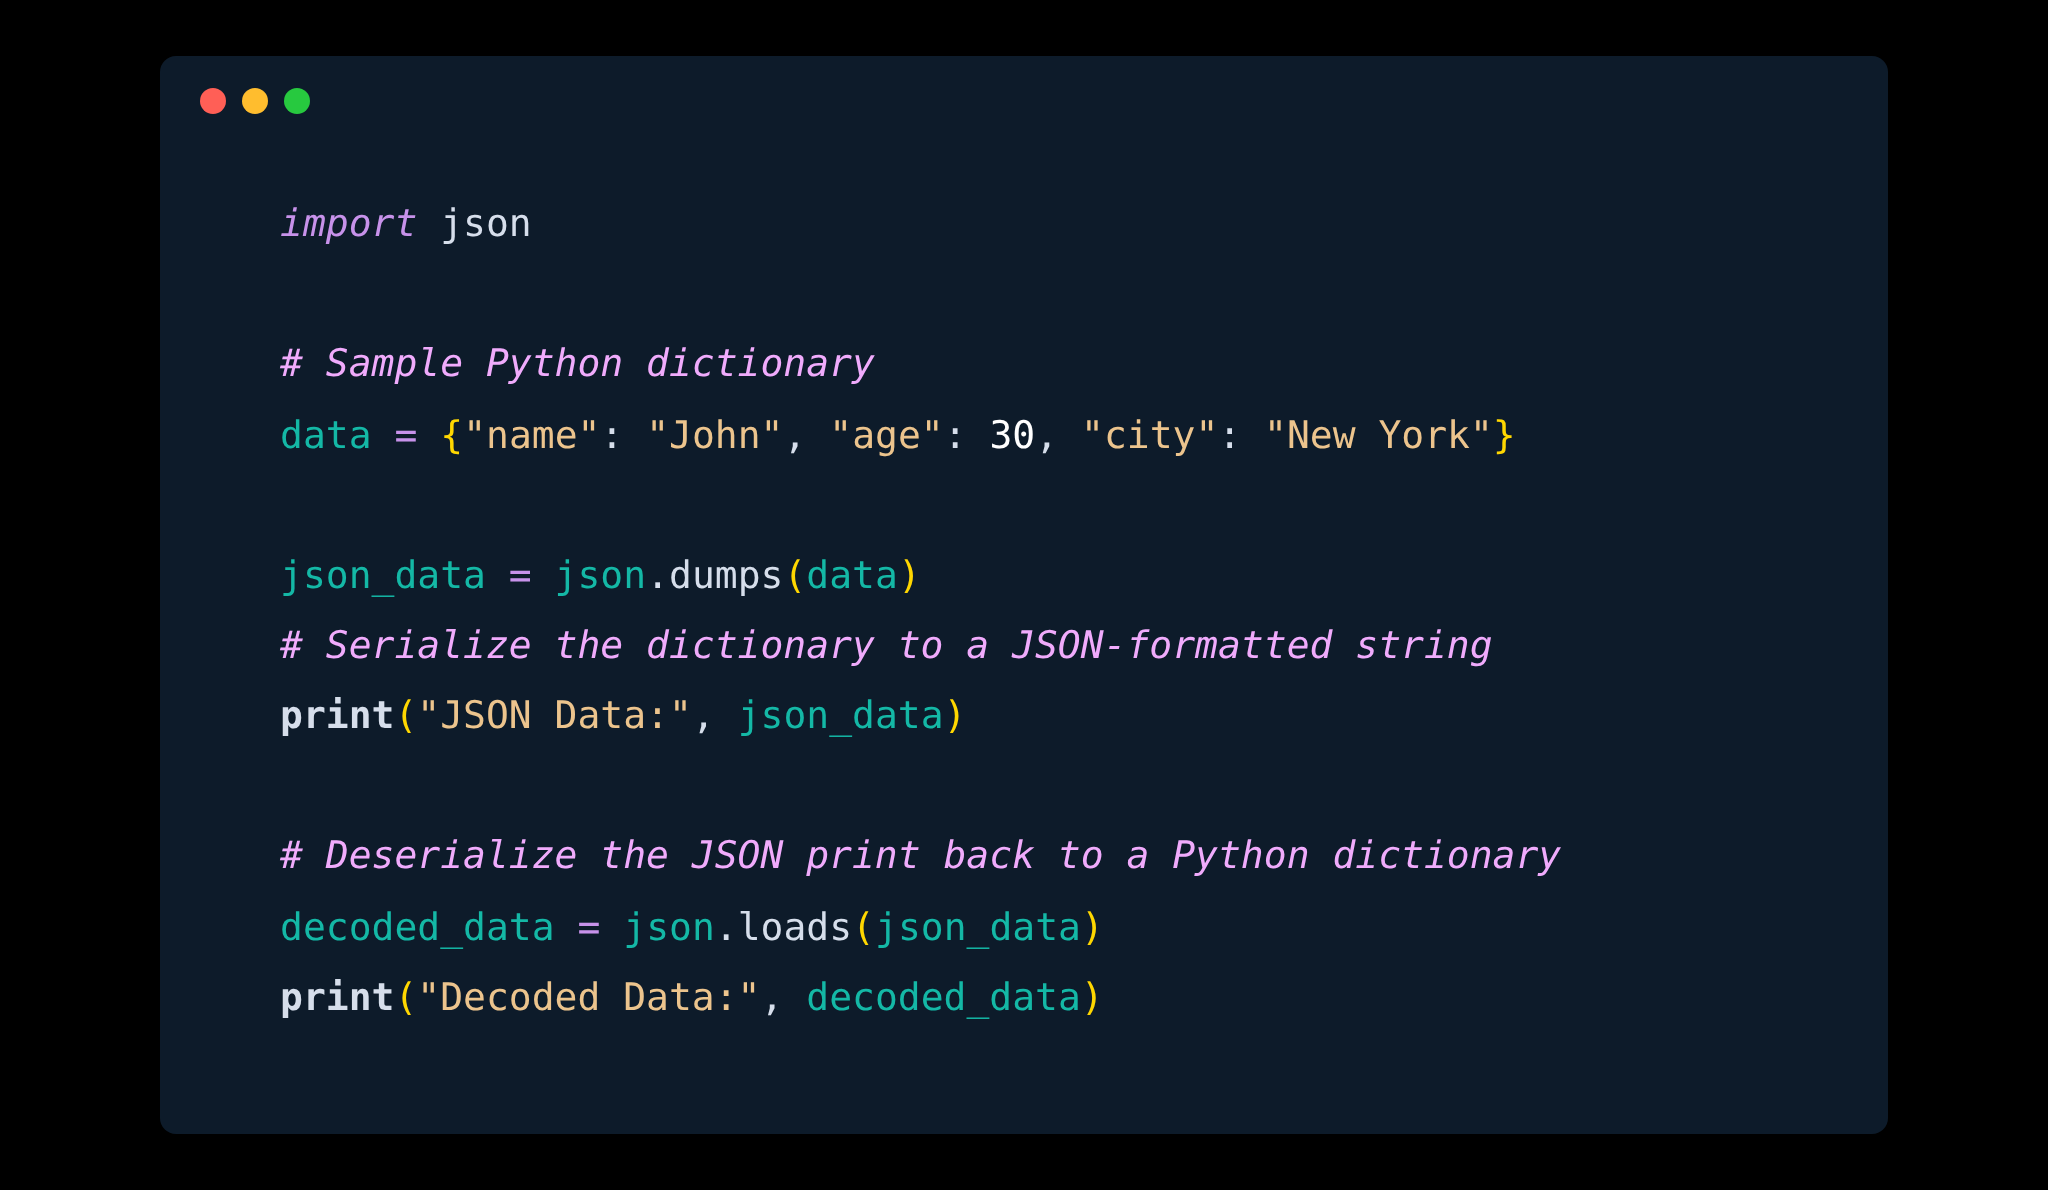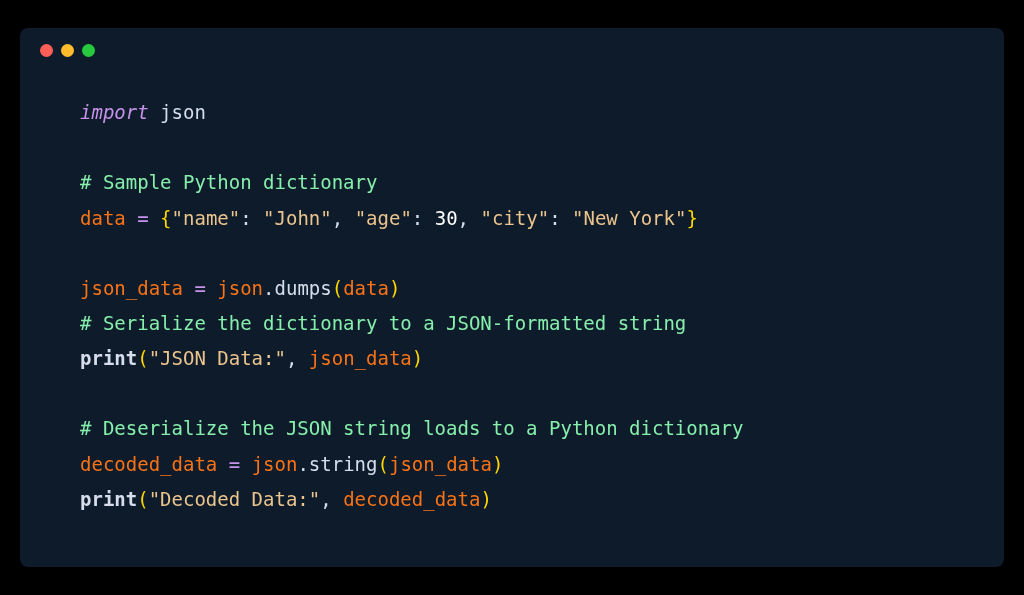--- a/index.html
+++ b/index.html
@@ -18,7 +18,7 @@
     }
     .window {
       background: #0d1b2a;
-      width: 984px;
+      width: 864px;
       border-radius: 8px;
       overflow: hidden;
       box-shadow: 0 10px 40px rgba(0,0,0,0.5);

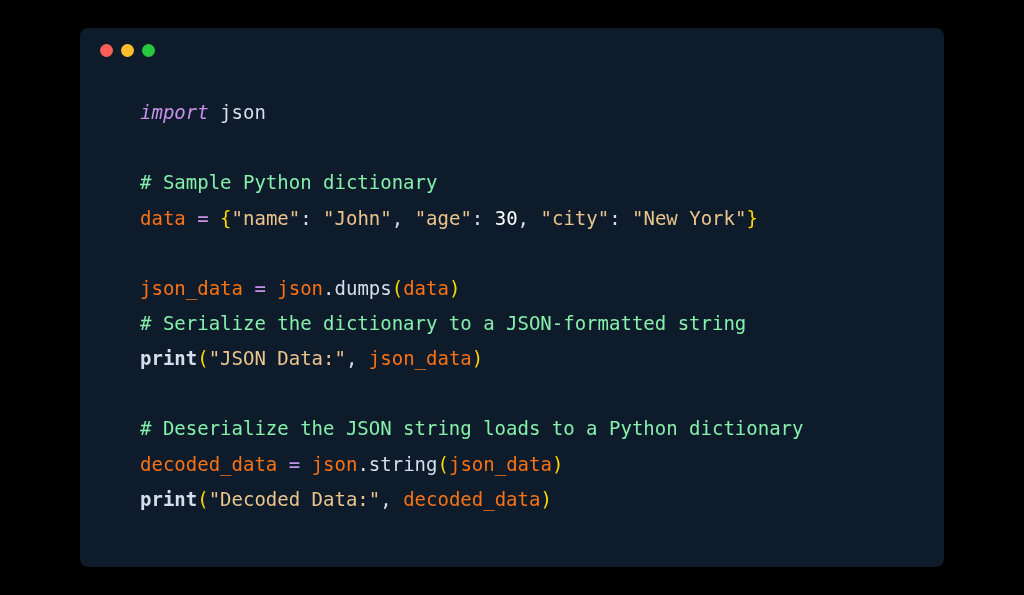--- a/index.html
+++ b/index.html
@@ -53,7 +53,8 @@
       color: #d6deeb;
     }
     .comment {
-      color: #86efac;
+      color: #f0abfc;
+      font-style: italic;
     }
     .variable {
       color: #f97316;

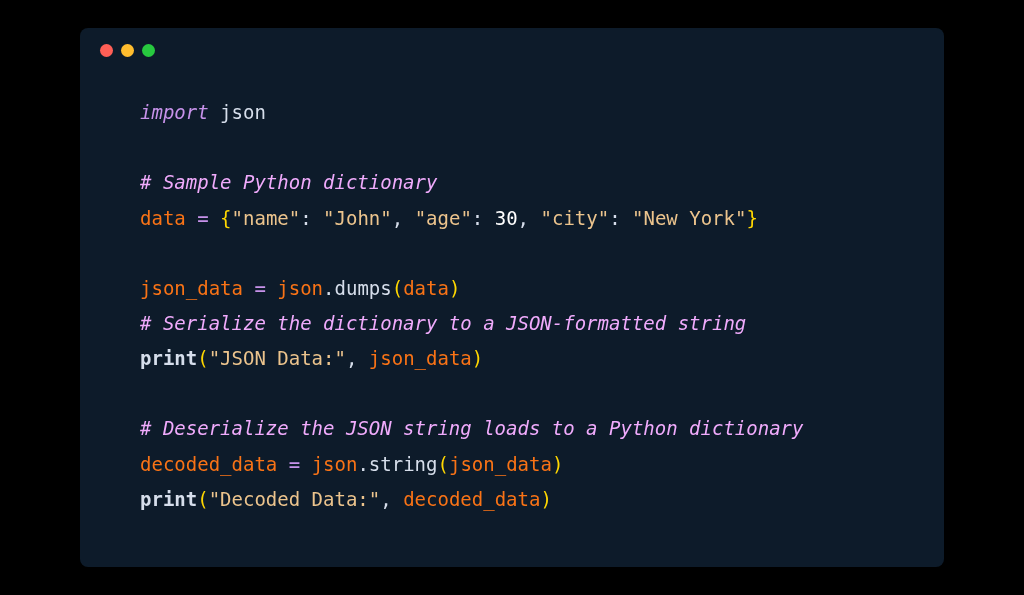--- a/index.html
+++ b/index.html
@@ -57,7 +57,7 @@
       font-style: italic;
     }
     .variable {
-      color: #f97316;
+      color: #14b8a6;
     }
     .operator {
       color: #c792ea;

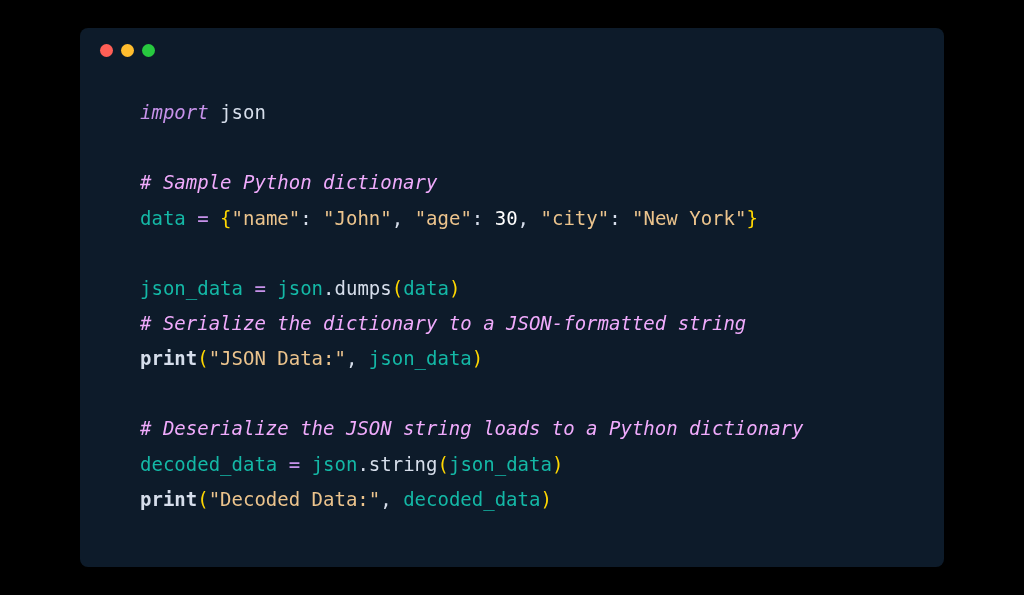--- a/index.html
+++ b/index.html
@@ -113,7 +113,7 @@
     <div class="line"><span class="comment"># Serialize the dictionary to a JSON-formatted string</span></div>
     <div class="line"><span class="builtin">print</span><span class="paren">(</span><span class="string">"JSON Data:"</span><span class="comma">, </span><span class="variable">json_data</span><span class="paren">)</span></div>
     <div class="blank"></div>
-    <div class="line"><span class="comment"># Deserialize the JSON string loads to a Python dictionary</span></div>
+    <div class="line"><span class="comment"># Deserialize the JSON print back to a Python dictionary</span></div>
     <div class="line"><span class="variable">decoded_data </span><span class="operator">=</span><span> </span><span class="variable">json</span><span class="dot">.</span><span class="method">string</span><span class="paren">(</span><span class="variable">json_data</span><span class="paren">)</span></div>
     <div class="line"><span class="builtin">print</span><span class="paren">(</span><span class="string">"Decoded Data:"</span><span class="comma">, </span><span class="variable">decoded_data</span><span class="paren">)</span></div>
   </div>

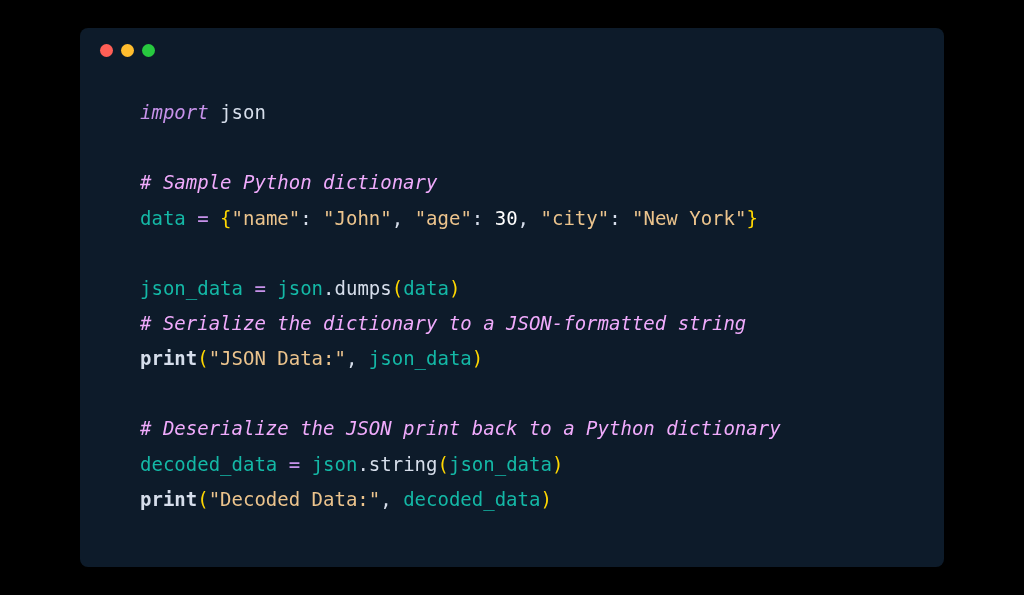--- a/index.html
+++ b/index.html
@@ -114,7 +114,7 @@
     <div class="line"><span class="builtin">print</span><span class="paren">(</span><span class="string">"JSON Data:"</span><span class="comma">, </span><span class="variable">json_data</span><span class="paren">)</span></div>
     <div class="blank"></div>
     <div class="line"><span class="comment"># Deserialize the JSON print back to a Python dictionary</span></div>
-    <div class="line"><span class="variable">decoded_data </span><span class="operator">=</span><span> </span><span class="variable">json</span><span class="dot">.</span><span class="method">string</span><span class="paren">(</span><span class="variable">json_data</span><span class="paren">)</span></div>
+    <div class="line"><span class="variable">decoded_data </span><span class="operator">=</span><span> </span><span class="variable">json</span><span class="dot">.</span><span class="method">loads</span><span class="paren">(</span><span class="variable">json_data</span><span class="paren">)</span></div>
     <div class="line"><span class="builtin">print</span><span class="paren">(</span><span class="string">"Decoded Data:"</span><span class="comma">, </span><span class="variable">decoded_data</span><span class="paren">)</span></div>
   </div>
 </div>

